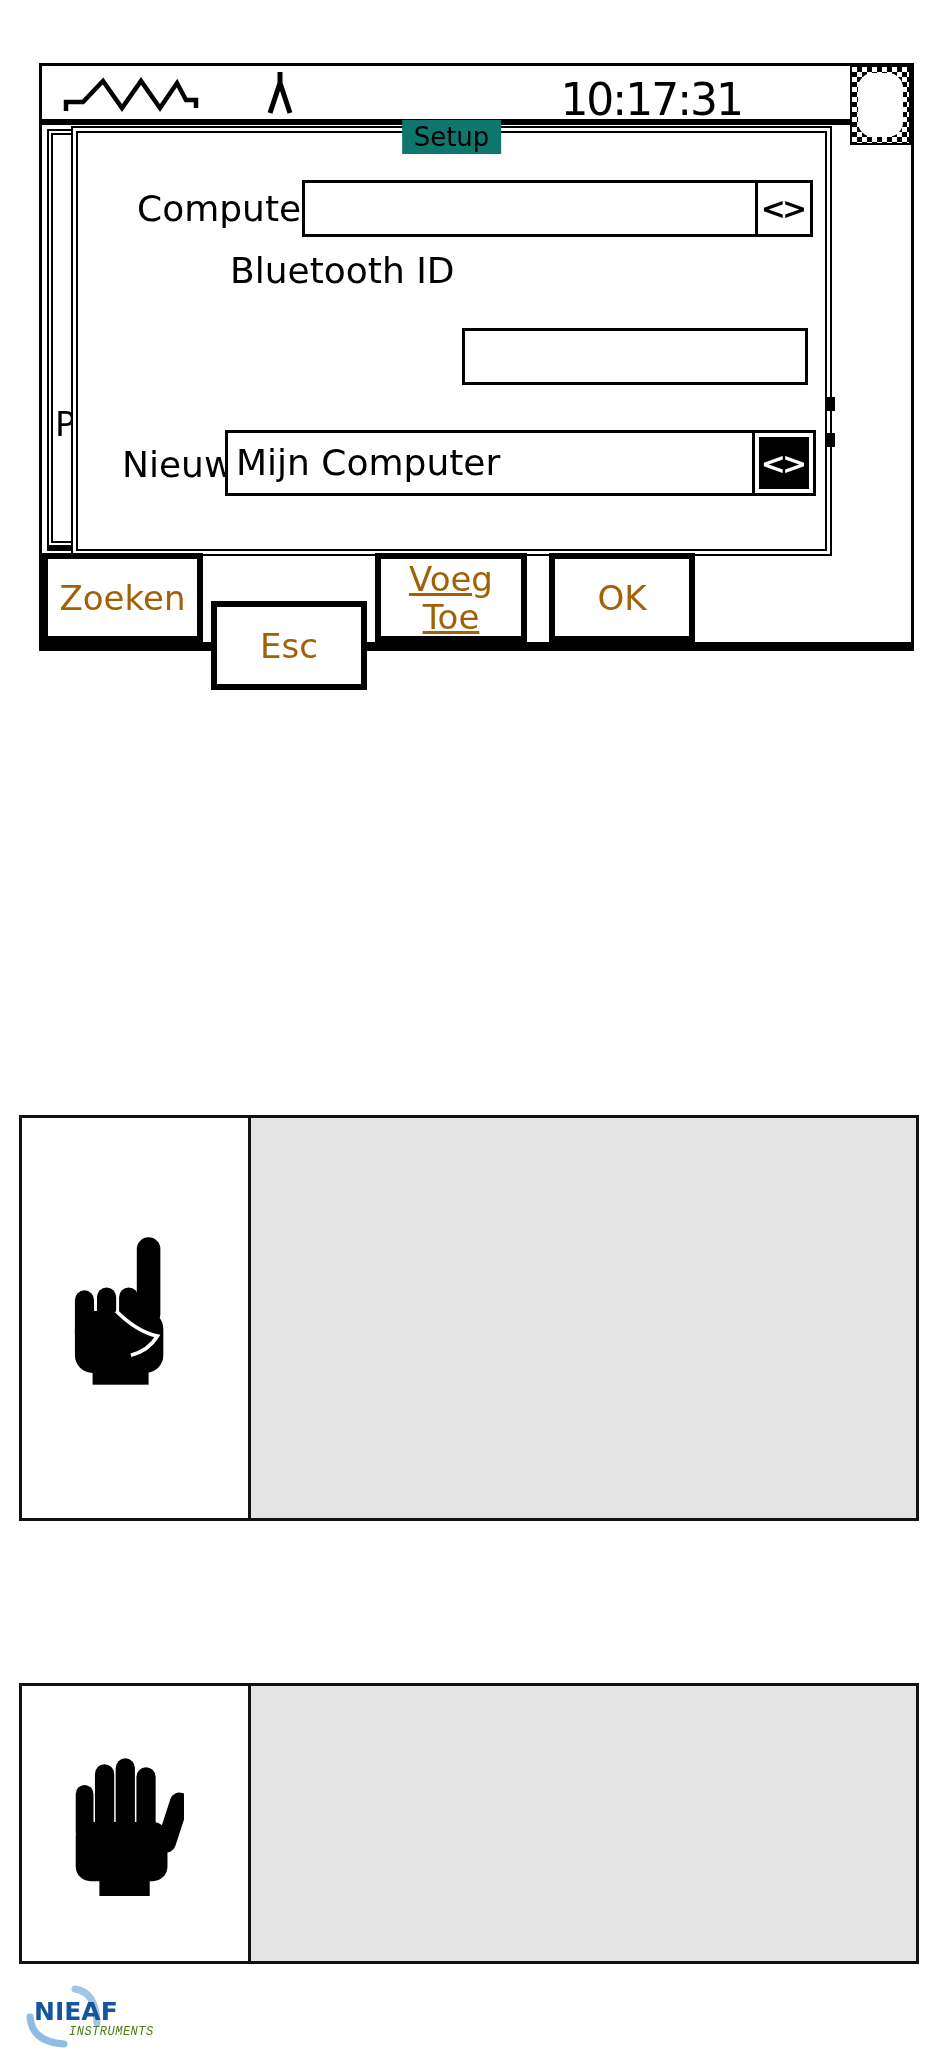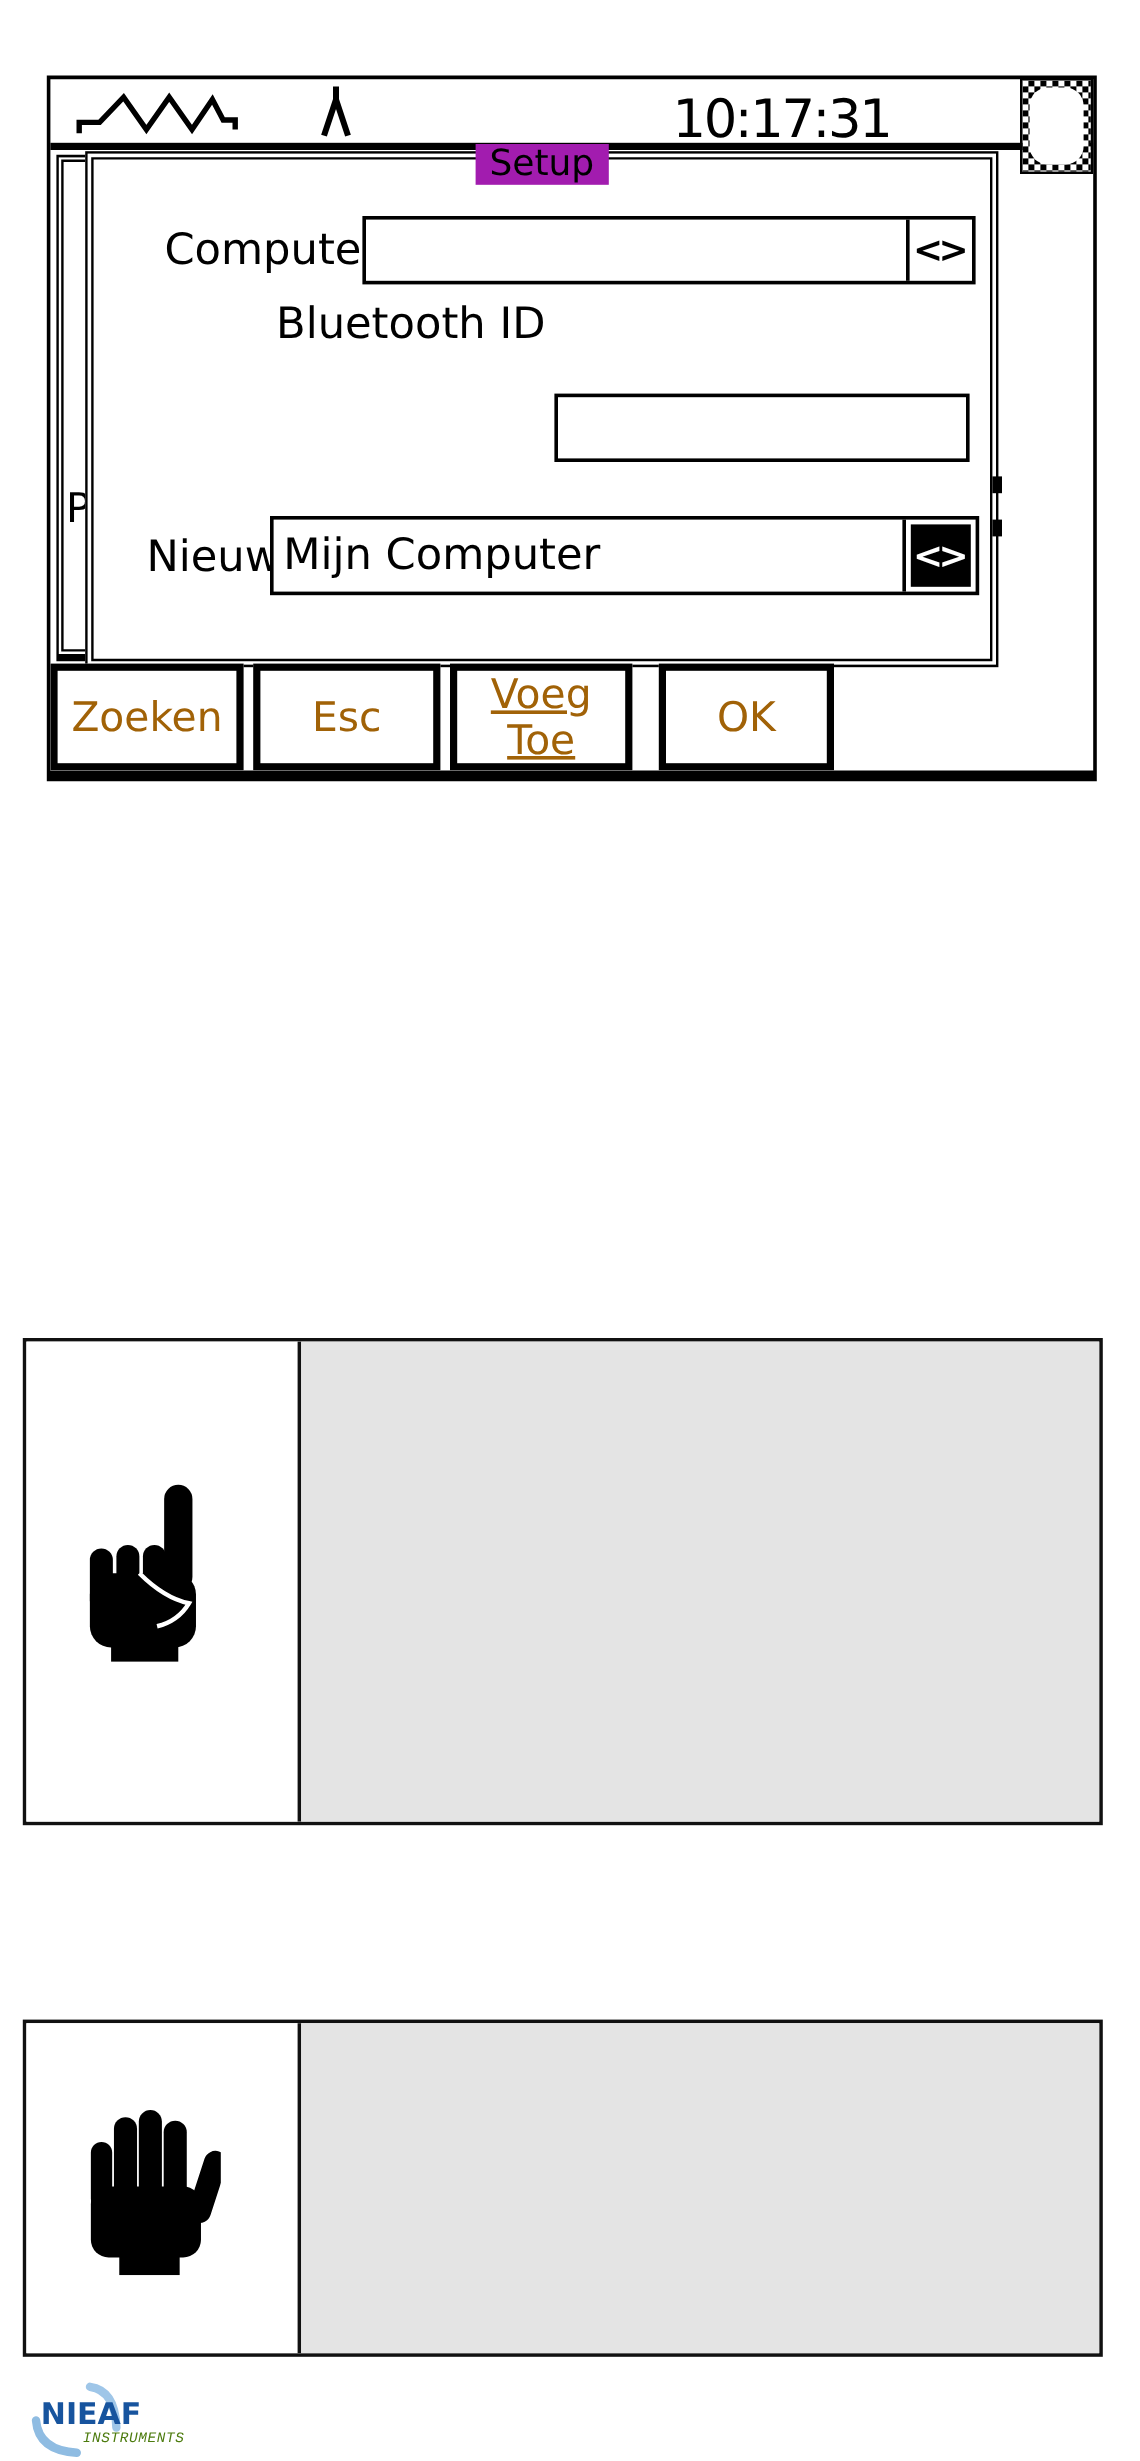--- a/index.html
+++ b/index.html
@@ -28,8 +28,8 @@
   .dialog{position:absolute;left:29px;top:60px;width:761px;height:430px;background:#fff;z-index:2;
           border:2px solid #000;box-sizing:border-box;
           box-shadow:inset 0 0 0 3px #fff, inset 0 0 0 5px #000;}
-  .dlg-title{position:absolute;left:50%;top:-8px;transform:translateX(-50%);background:#a21caf;
-             padding:0 12px;font-size:30px;line-height:34px;color:#000;z-index:3;}
+  .dlg-title{position:absolute;left:50%;top:-8px;transform:translateX(-50%);background:#0f766e;
+             padding:0 12px;font-size:26px;line-height:34px;color:#000;z-index:3;}
   .dlg-label{position:absolute;font-size:36px;line-height:38px;color:#000;white-space:nowrap;}
   .field{position:absolute;background:#fff;border:3px solid #000;box-sizing:border-box;display:flex;align-items:center;}
   .field-text{flex:1;font-size:36px;line-height:38px;color:#000;padding-left:8px;white-space:nowrap;overflow:hidden;}

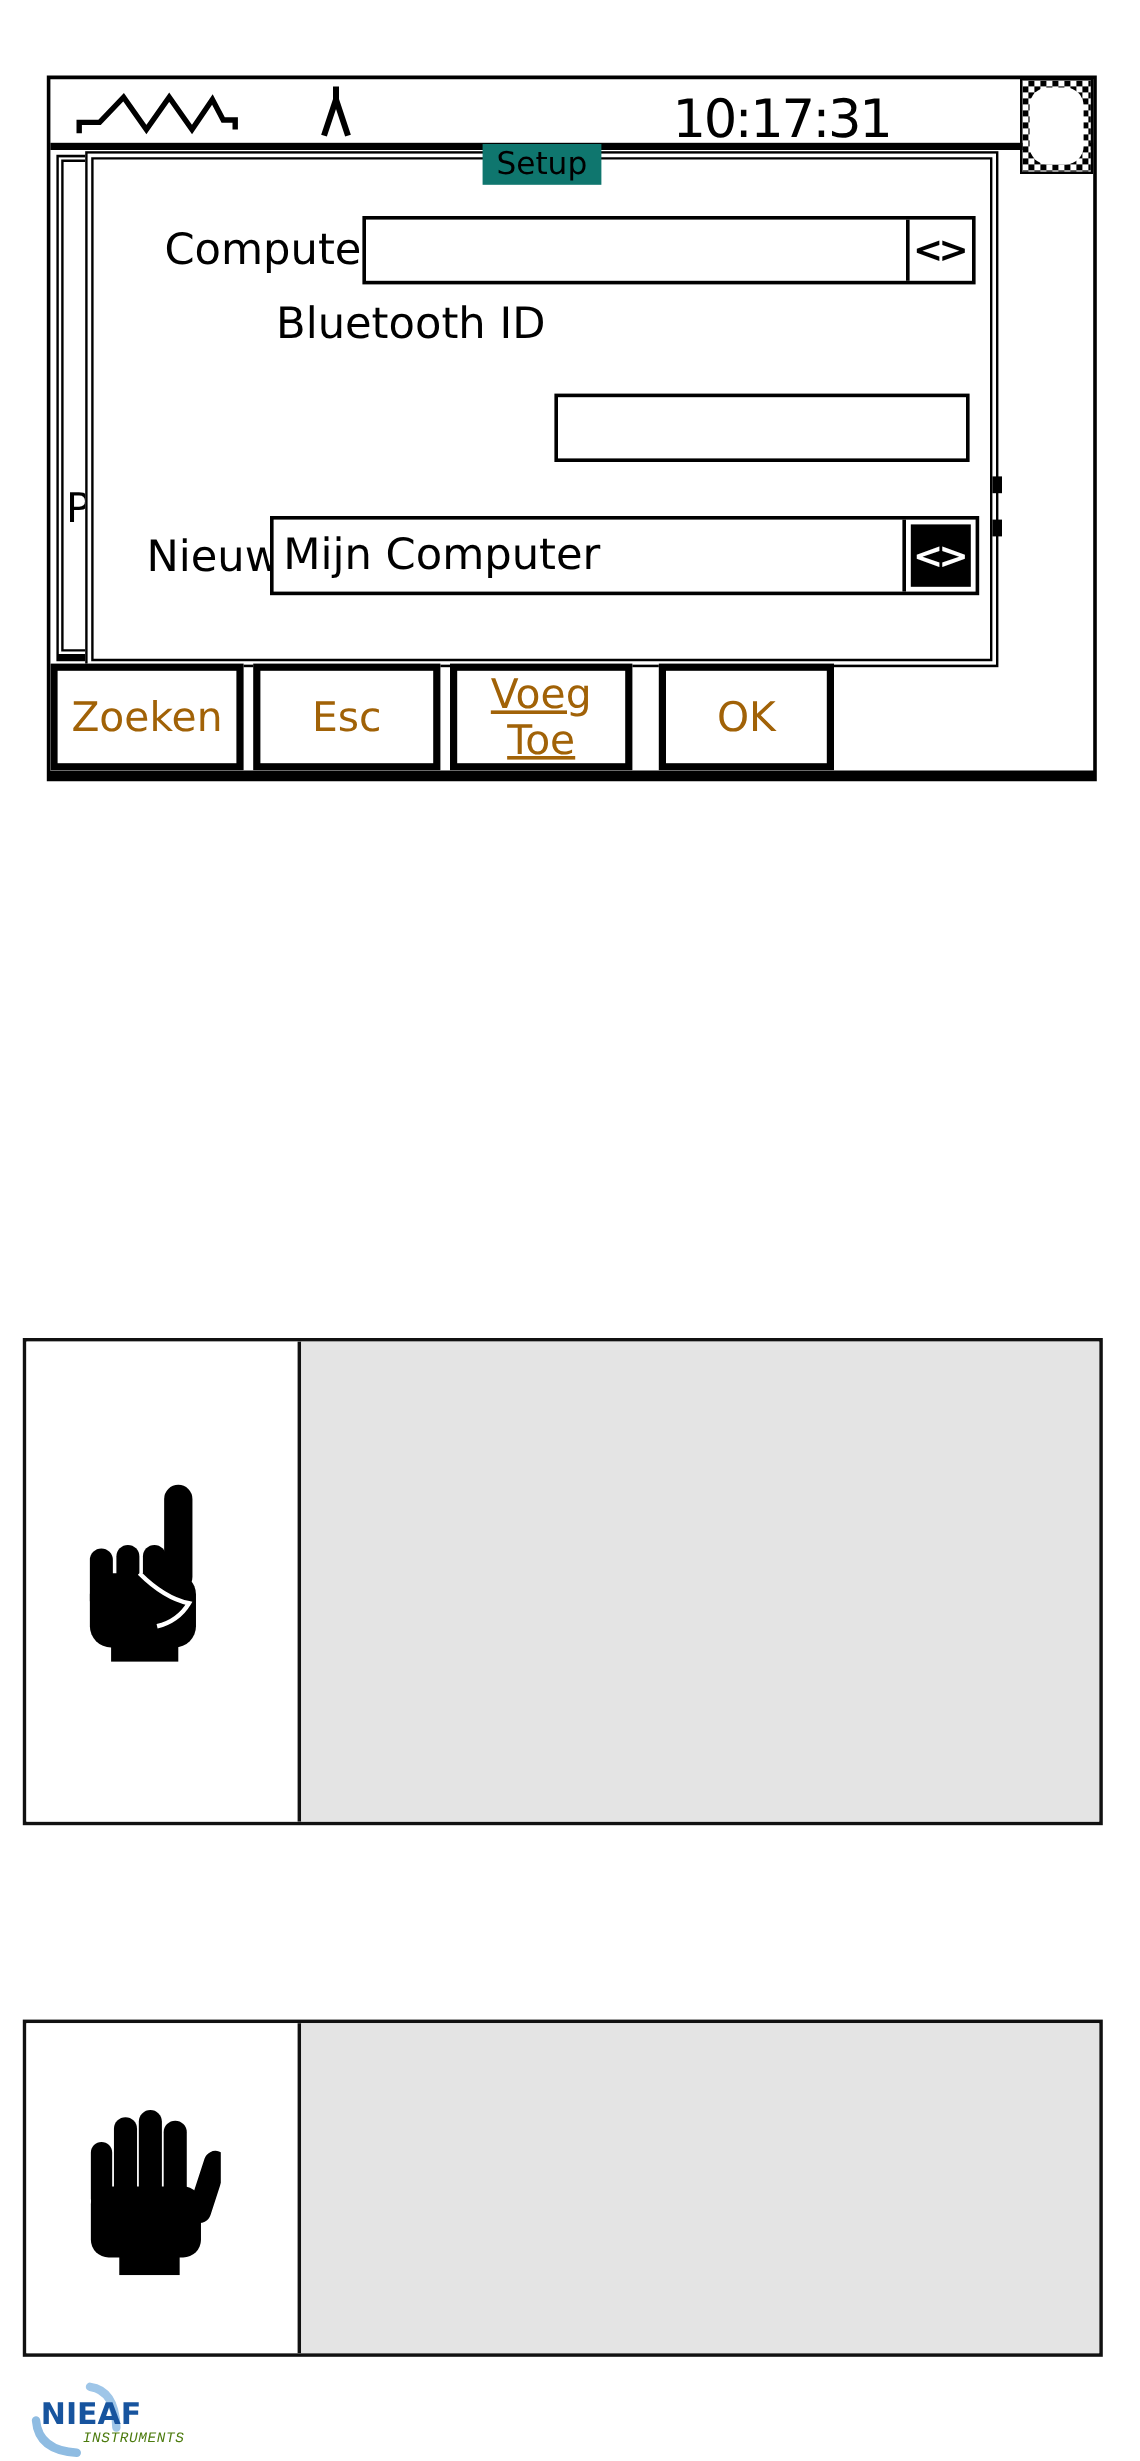--- a/index.html
+++ b/index.html
@@ -110,7 +110,7 @@
     </div>
 
     <div class="softkey" style="left:0px;width:161px;">Zoeken</div>
-    <div class="softkey" style="left:169px;width:156px;">Esc</div>
+    <div class="softkey" style="left:169px;width:156px;margin-top:48px;">Esc</div>
     <div class="softkey" style="left:333px;width:152px;text-decoration:underline;">Voeg
 Toe</div>
     <div class="softkey" style="left:507px;width:146px;">OK</div>

